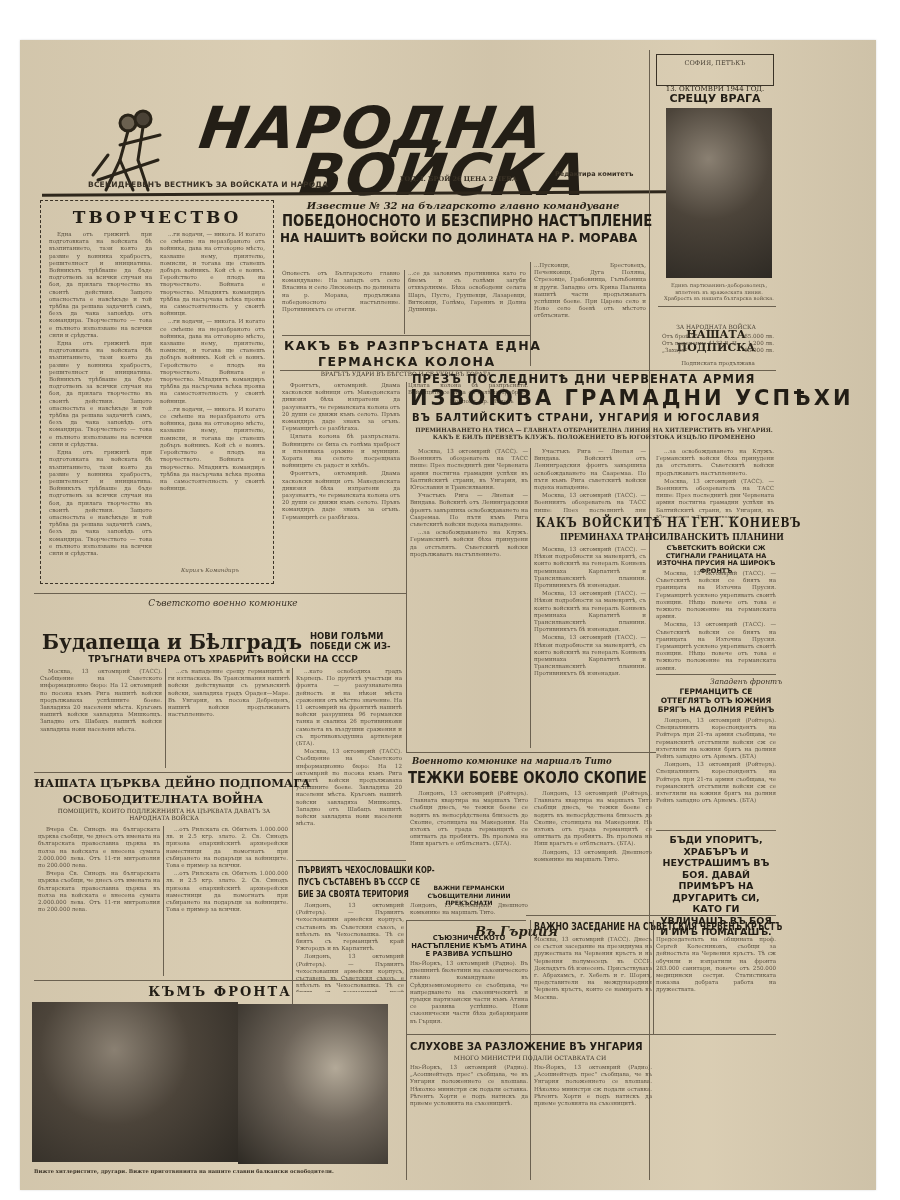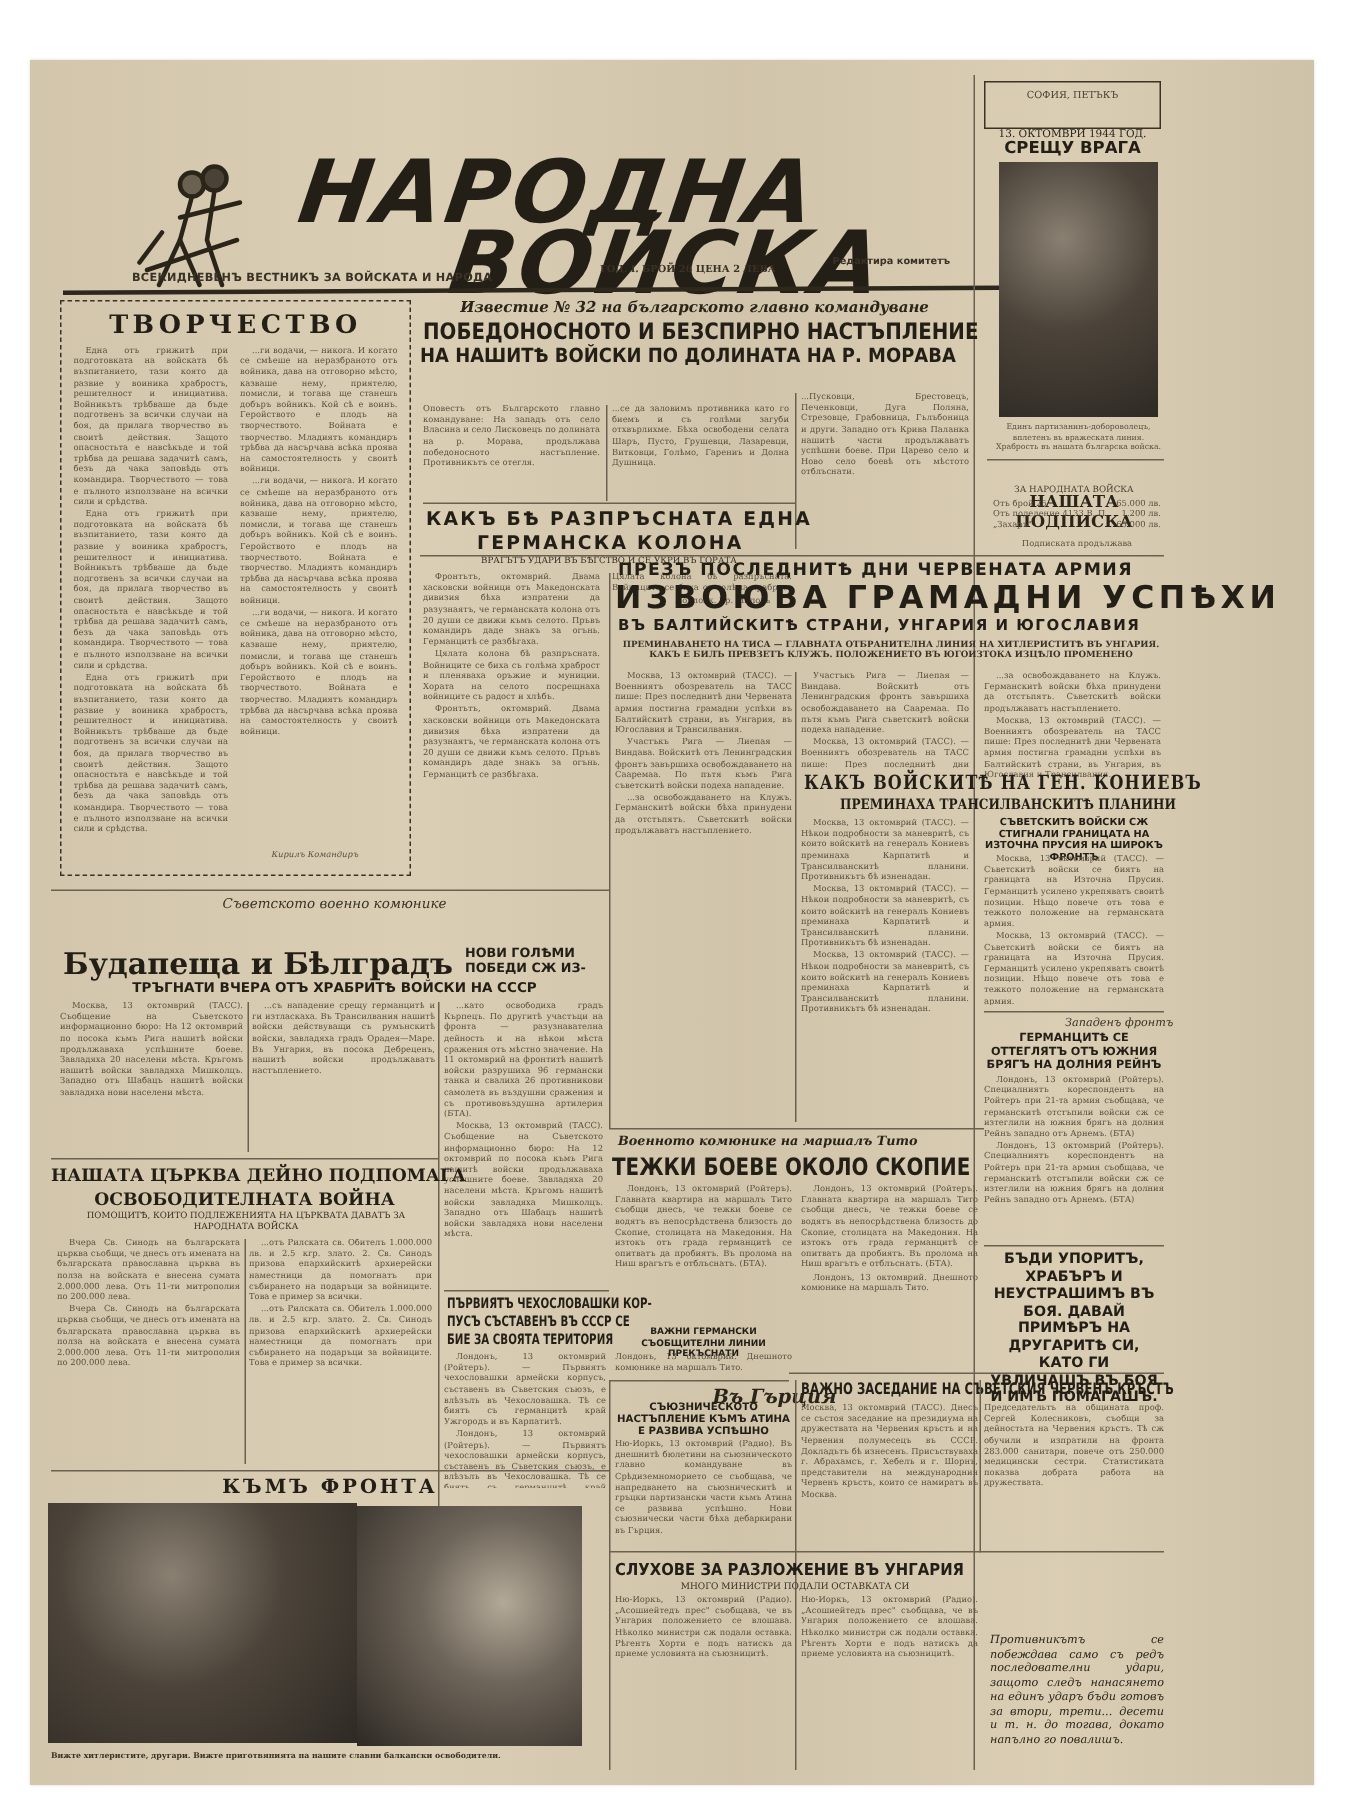--- a/index.html
+++ b/index.html
@@ -240,7 +240,6 @@
   <div class="abs txt" style="left:514px;top:1024px;width:118px;height:110px;">Ню-Йоркъ, 13 октомврий (Радио). „Асошиейтедъ прес" съобщава, че въ Унгария положението се влошава. Нѣколко министри сж подали оставка. Рѣгентъ Хорти е подъ натискъ да приеме условията на съюзницитѣ.</div>
   <div class="vline" style="left:386px;top:880px;height:260px;"></div>
 
-  <div class="abs serif ital" style="left:640px;top:1048px;width:116px;font-size:7.5px;line-height:9.5px;color:#2a2419;text-align:justify;">Противникътъ се побеждава само съ редъ последователни удари, защото следъ нанасянето на единъ ударъ бъди готовъ за втори, трети... десети и т. н. до тогава, докато напълно го повалишъ.</div>
 </div>
 
 </body></html>

